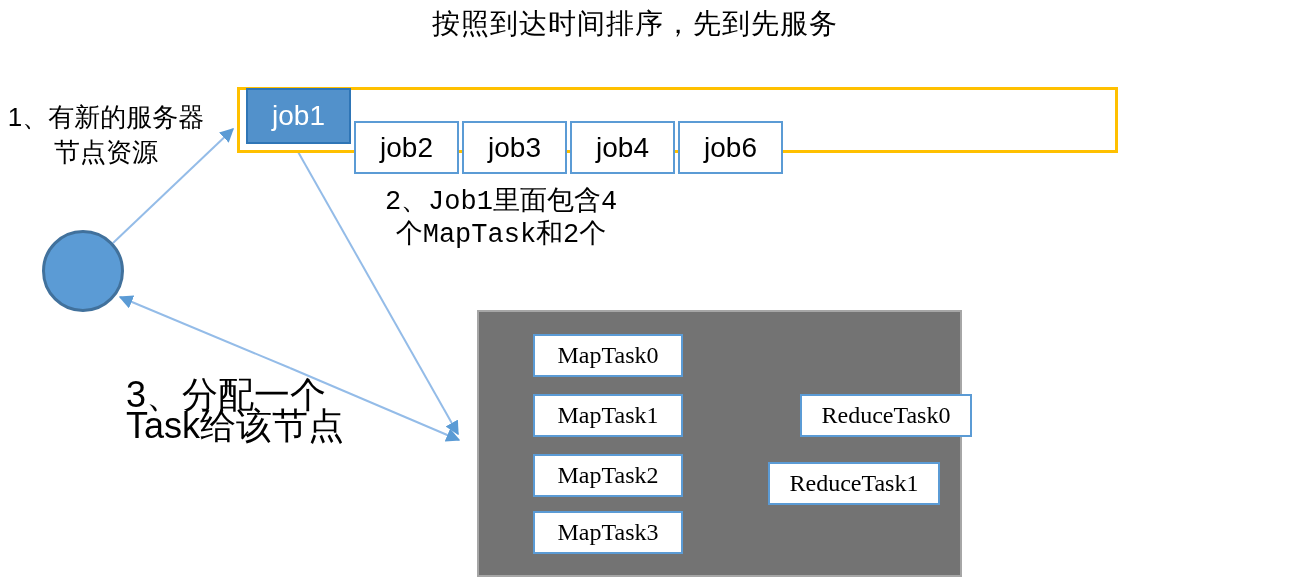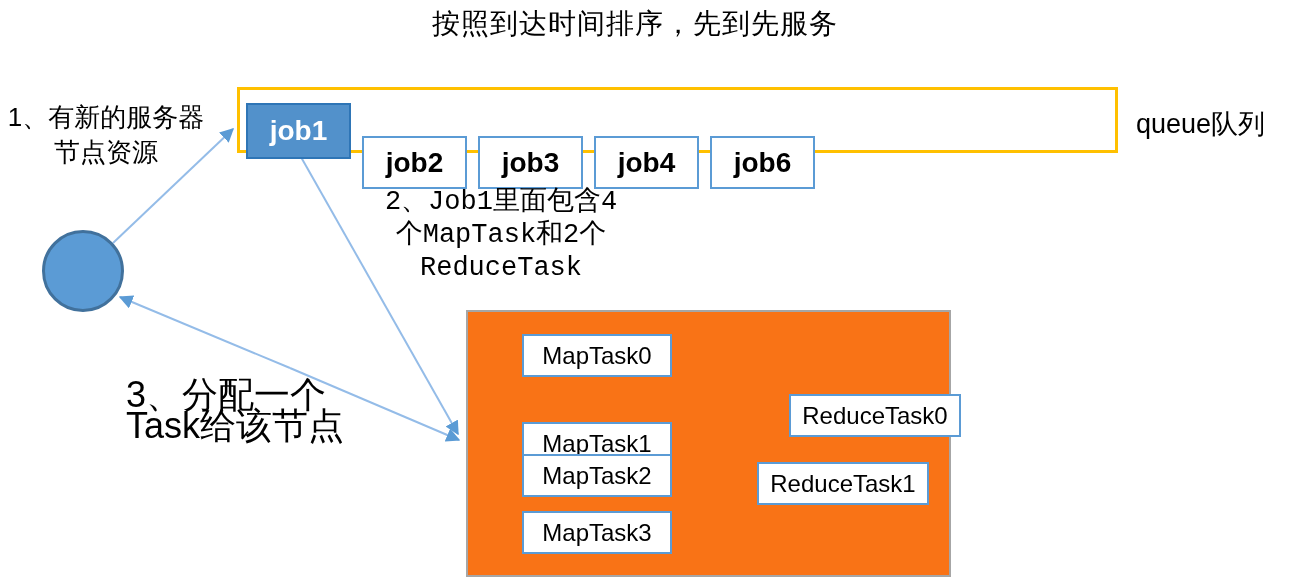--- a/index.html
+++ b/index.html
@@ -41,10 +41,9 @@
   }
   .jobs-row {
     position: absolute;
-    left: 246px; top: 104px;
+    left: 246px; top: 89px;
     display: flex;
-    gap: 11px;
-    font-weight: bold;
+    gap: 3px;
   }
   .job {
     width: 105px; height: 53px;

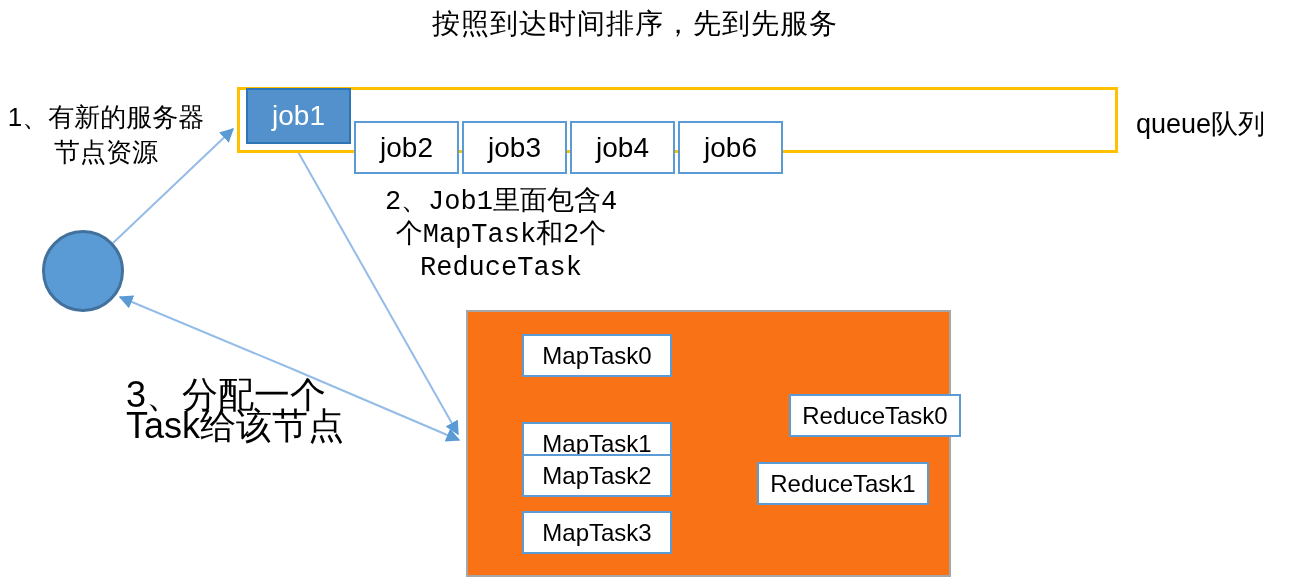--- a/index.html
+++ b/index.html
@@ -154,7 +154,6 @@
     <div class="job">job6</div>
   </div>
 
-  <div class="queue-label">queue队列</div>
 
   <div class="annotation step1">
     <div>1、有新的服务器</div>

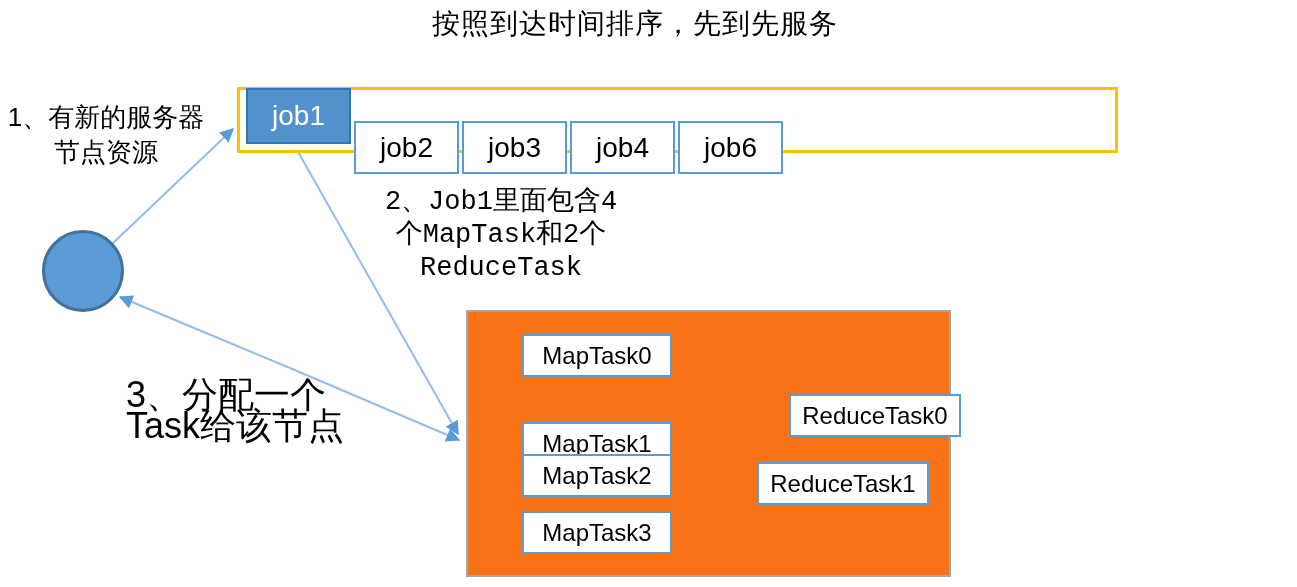--- a/index.html
+++ b/index.html
@@ -165,7 +165,6 @@
   <div class="annotation step2">
     <div>2、Job1里面包含4</div>
     <div>个MapTask和2个</div>
-    <div>ReduceTask</div>
   </div>
 
   <div class="annotation step3">

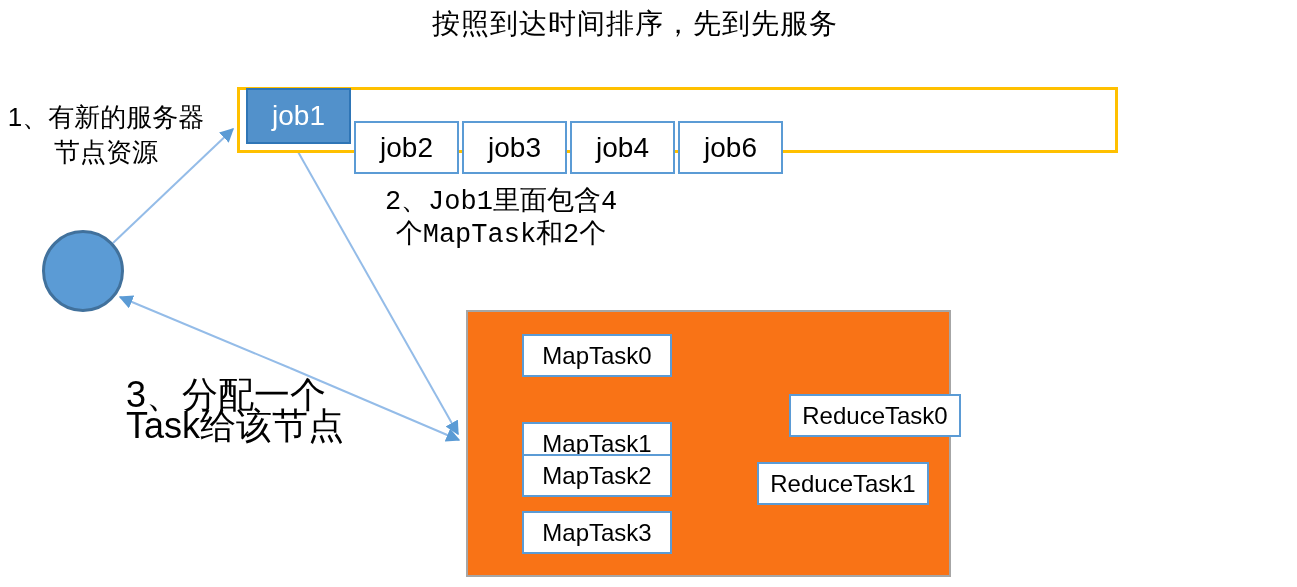--- a/index.html
+++ b/index.html
@@ -92,11 +92,12 @@
   }
   .task-container {
     position: absolute;
-    left: 466px; top: 310px;
+    left: 477px; top: 310px;
     width: 485px; height: 267px;
     border: 2px solid var(--task-container-border);
     box-sizing: border-box;
-    background: #f97316;
+    background: #737373;
+    font-family: Liberation Serif, serif;
   }
   .task-box {
     position: absolute;

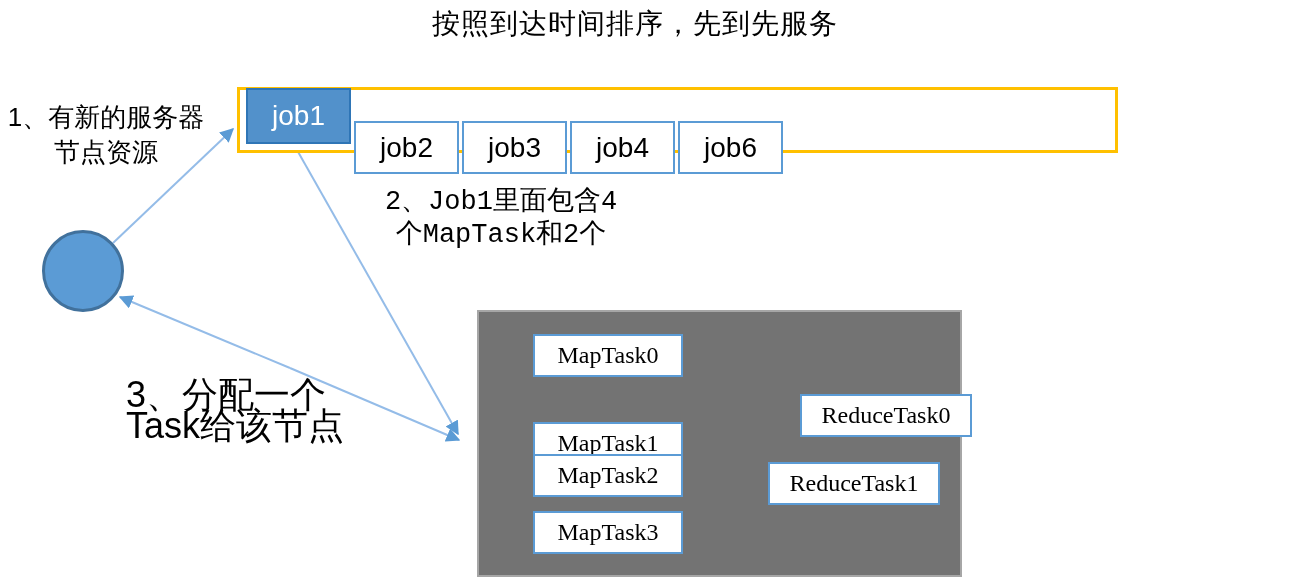--- a/index.html
+++ b/index.html
@@ -111,7 +111,7 @@
     font-size: 24px;
   }
   .map0 { left: 54px; top: 22px; }
-  .map1 { left: 54px; top: 82px; margin-top: 28px; }
+  .map1 { left: 54px; top: 82px; }
   .map2 { left: 54px; top: 142px; }
   .map3 { left: 54px; top: 199px; }
   .reduce0 { left: 289px; top: 82px; width: 172px; margin-left: 32px; }

